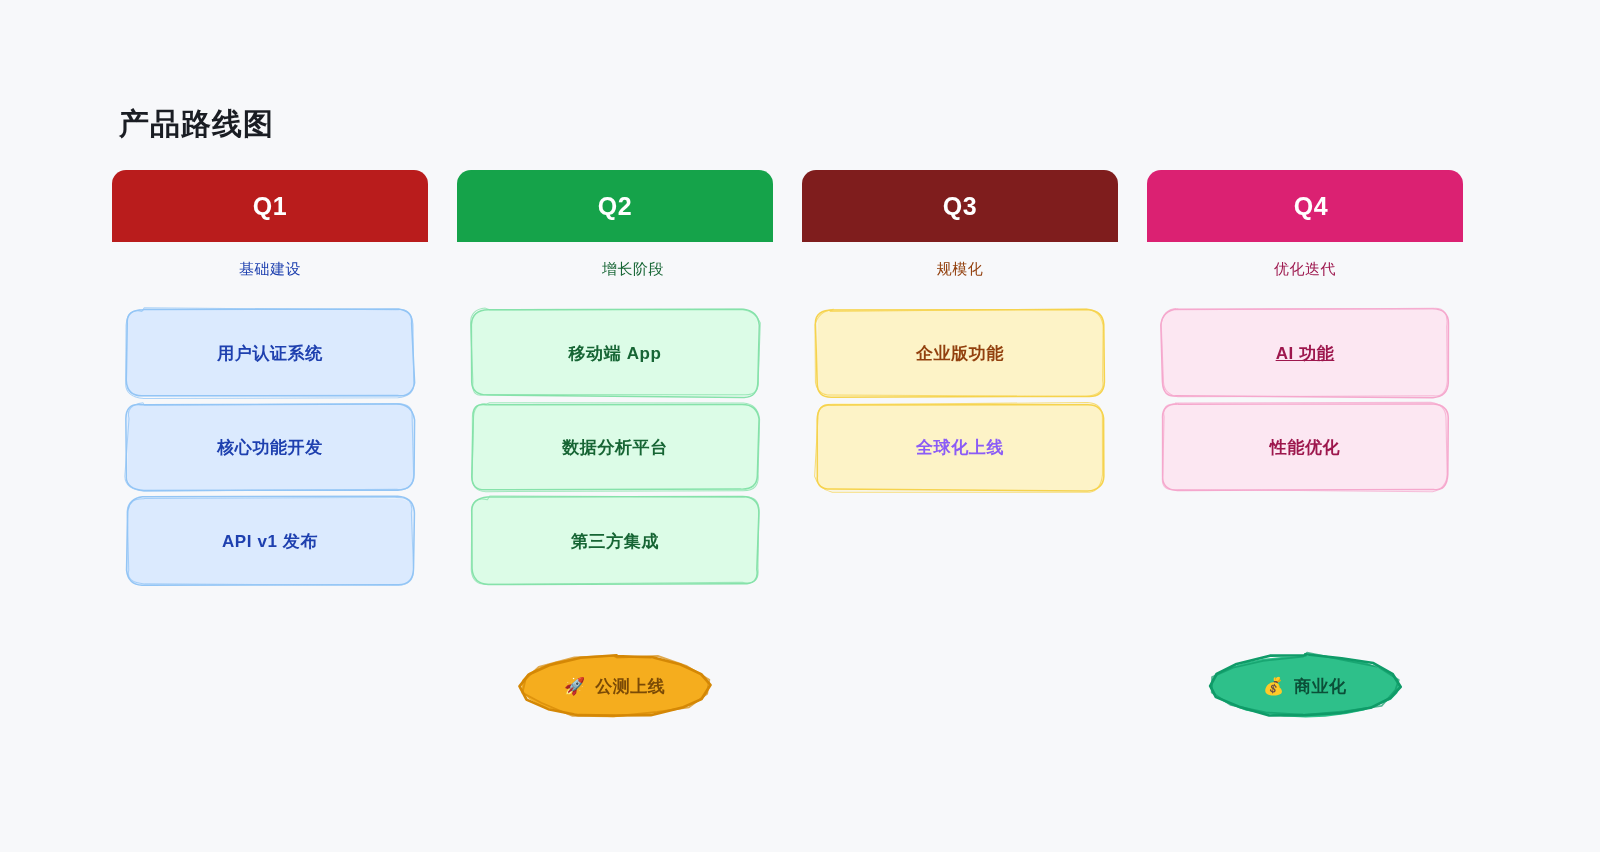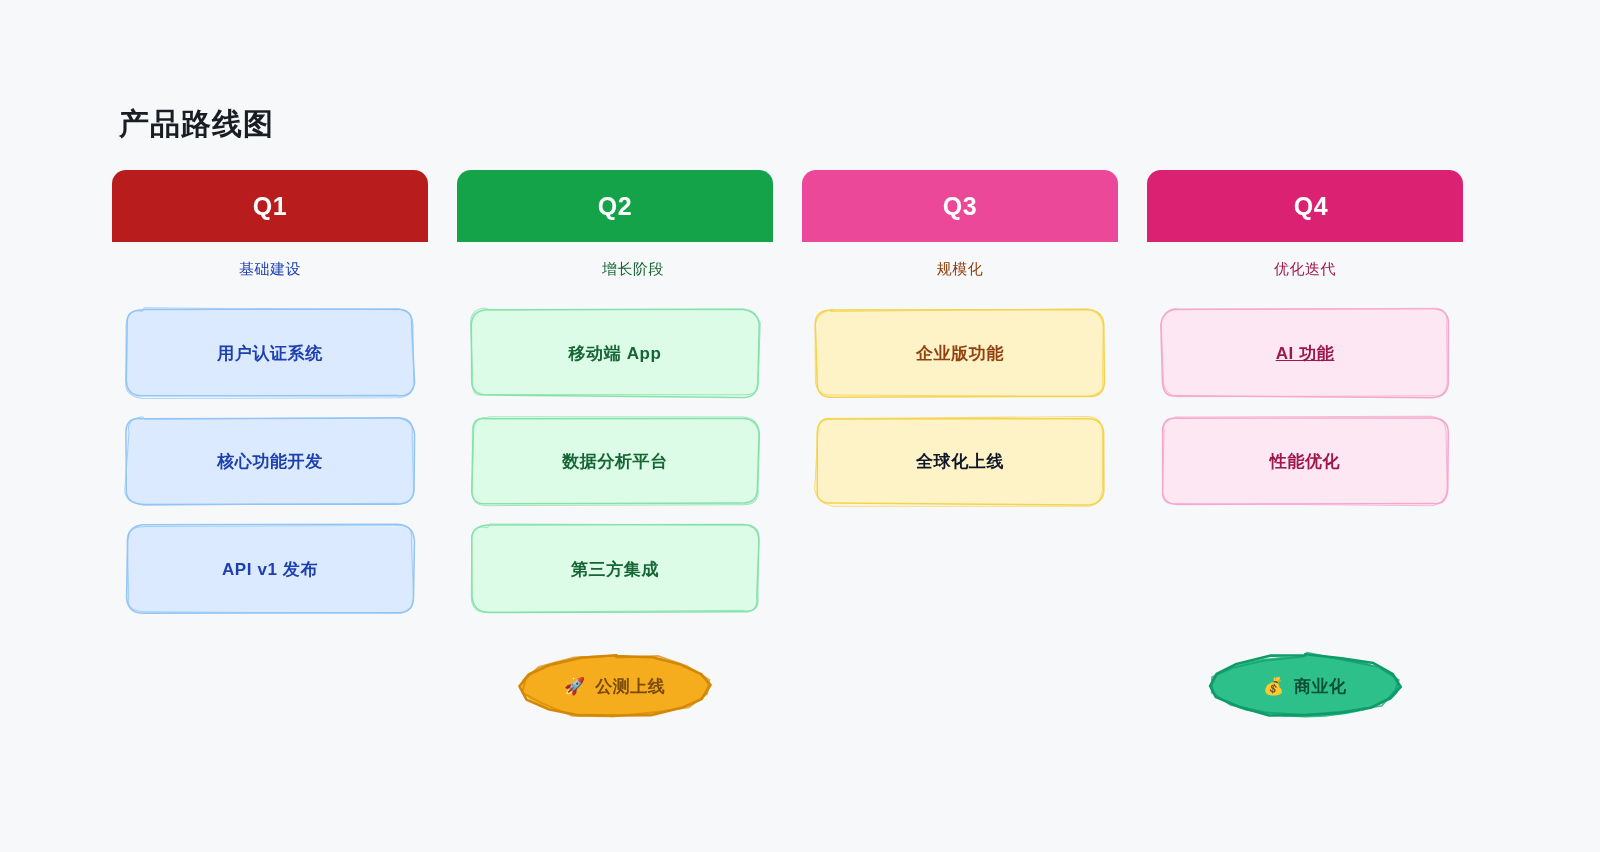--- a/index.html
+++ b/index.html
@@ -218,7 +218,7 @@
         </div>
       </div>
       <div class="column">
-        <div class="quarter-header" style="background: #ec4899;">
+        <div class="quarter-header" style="background: #7f1d1d;">
           <span class="q-label">Q3</span>
         </div>
         <div class="quarter-subtitle" style="color: rgb(146, 64, 14);">规模化</div>

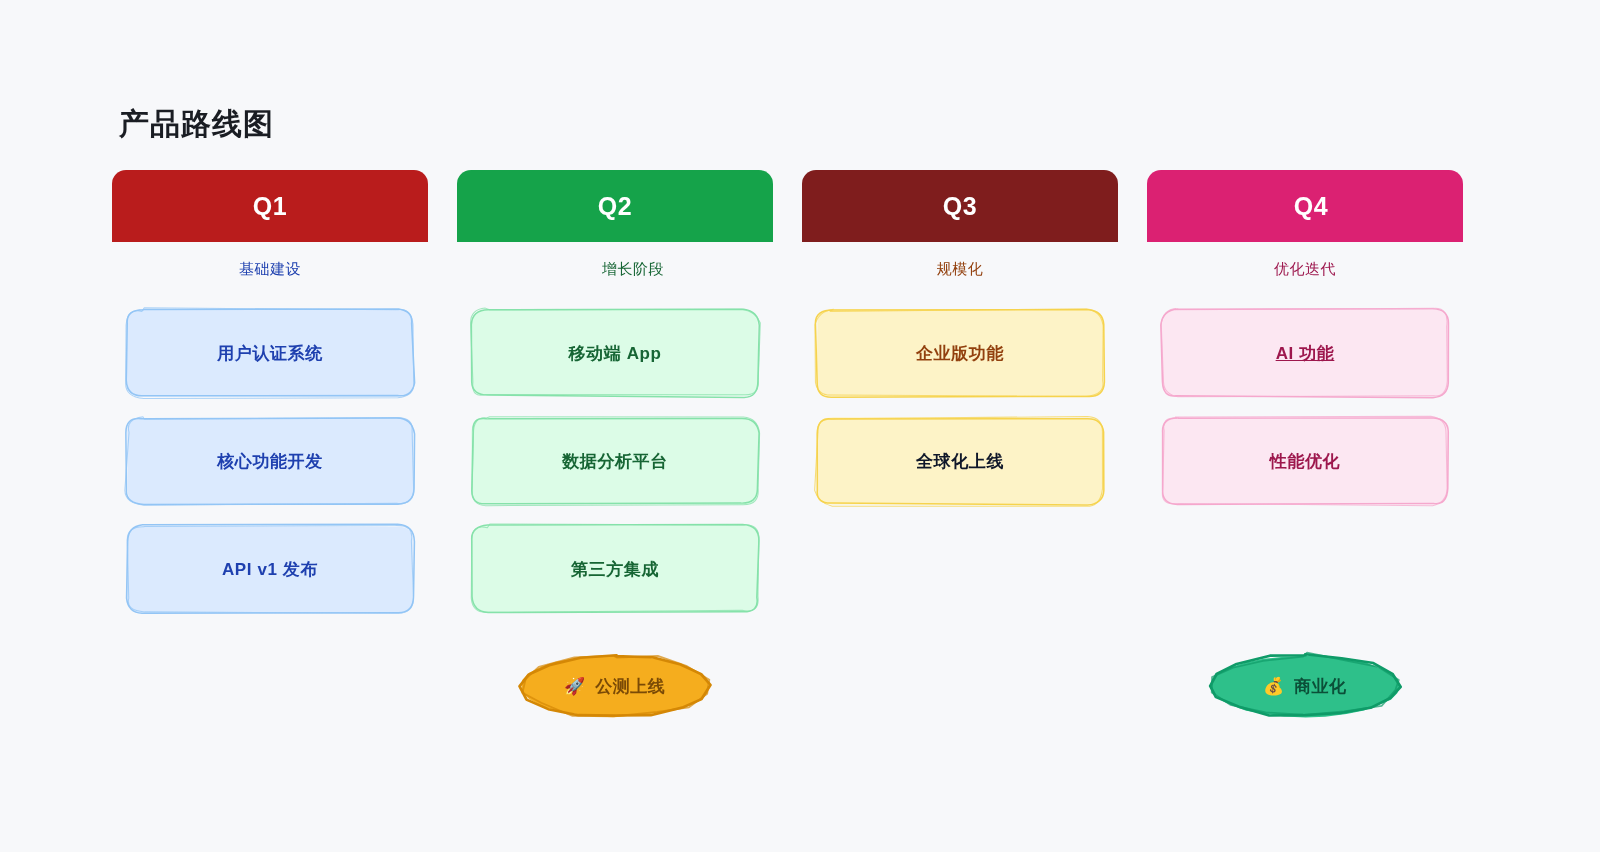--- a/index.html
+++ b/index.html
@@ -79,7 +79,6 @@
     width: 294px;
     display: flex;
     flex-direction: column;
-    gap: 14px;
   }
 
   .card {

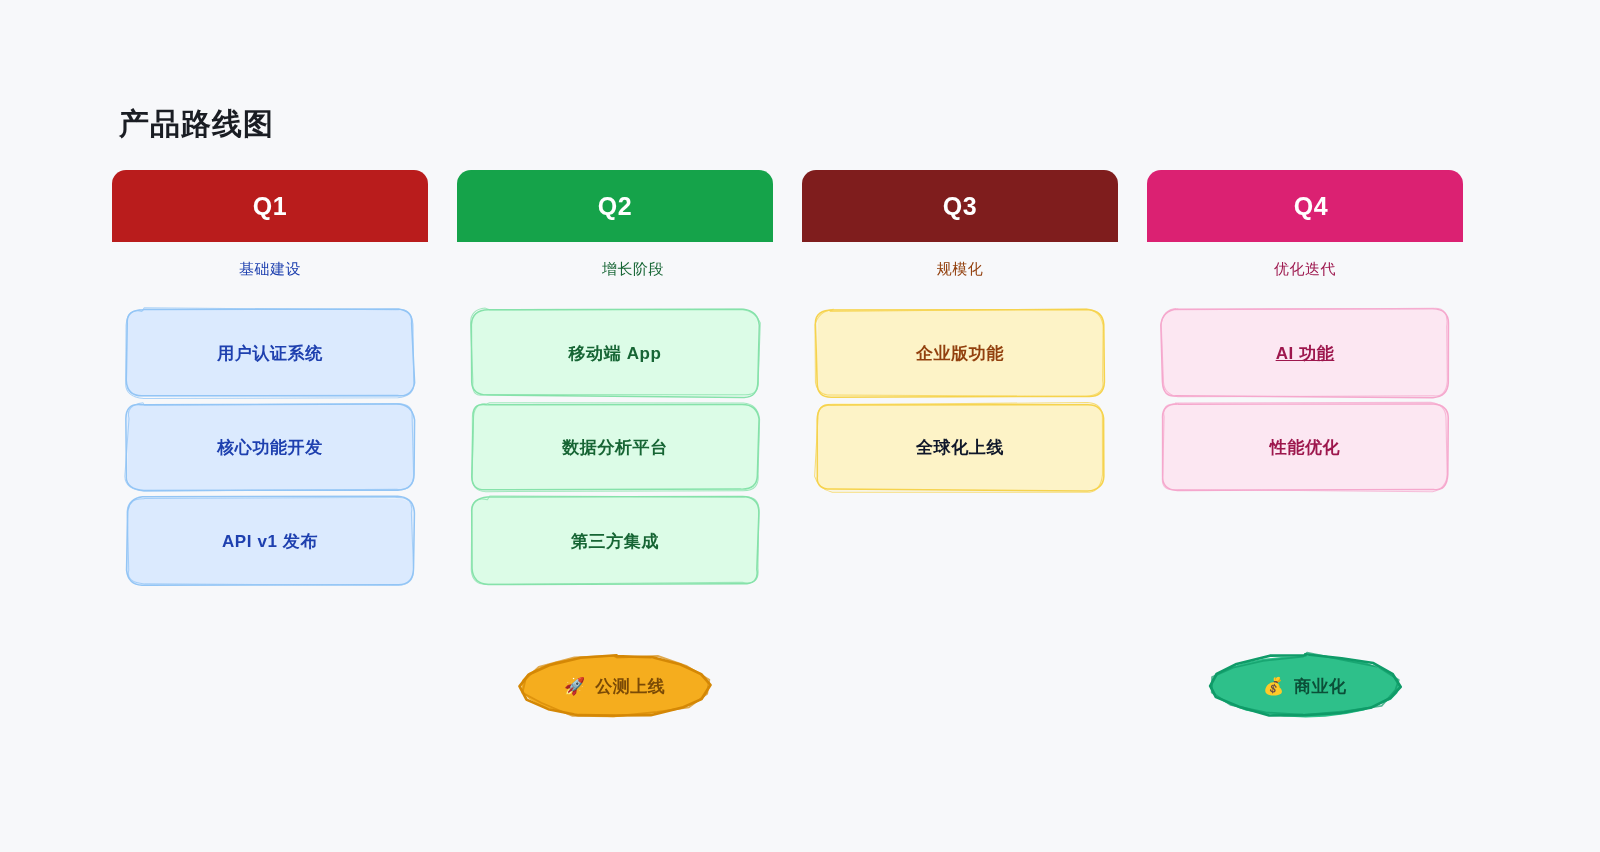--- a/index.html
+++ b/index.html
@@ -236,7 +236,7 @@
               <path d="M 17.03799218311906 1.4940237641334535 L 277.06141174957156 1.147873117029667 Q 292.6555413194001 0.4700919181108475 294.50541097149255 15.552741114795207 L 294.7595220066607 78.92355441451073 Q 294.1672309808433 93.30380571633577 277.96540131643417 94.78165505826473 L 16.34127561673522 92.55136370509862 Q -0.9733531914651394 93.63439400196076 0.4315312378108502 78.8890346184373 L 0.3036718435585499 17.330816808342934 Q 1.0033245347440243 -1.2733876898884775 15.110905895382166 1.3909285128116609 Z" fill="none" stroke="#f6d34d" stroke-width="1.6" stroke-linecap="round" stroke-linejoin="round"></path>
               <path d="M 13.754291183501483 1.0653440739959479 L 278.1778943747282 -1.2327792685478924 Q 293.62114658877255 -0.24119712598621845 293.28699405938386 15.319822204485536 L 293.3880475558341 76.99100094996393 Q 291.78936497569083 93.8692880678922 280.2543345235288 96.10590306930244 L 15.839556913077832 96.00386714674532 Q 1.6955625303089619 92.55388879440724 -2.321363005042076 78.77715860791504 L 1.064966057986021 15.760795451328159 Q -0.8182517275214195 0.6763736788183451 18.03086137548089 1.464148598536849 Z" fill="none" stroke="#f6d34d" stroke-width="1.1" stroke-linecap="round" stroke-linejoin="round" opacity="0.75"></path>
             </svg>
-            <span class="card-label" style="color: #0f172a;">全球化上线</span>
+            <span class="card-label" style="color: #8b5cf6;">全球化上线</span>
           </div>
         </div>
       </div>

